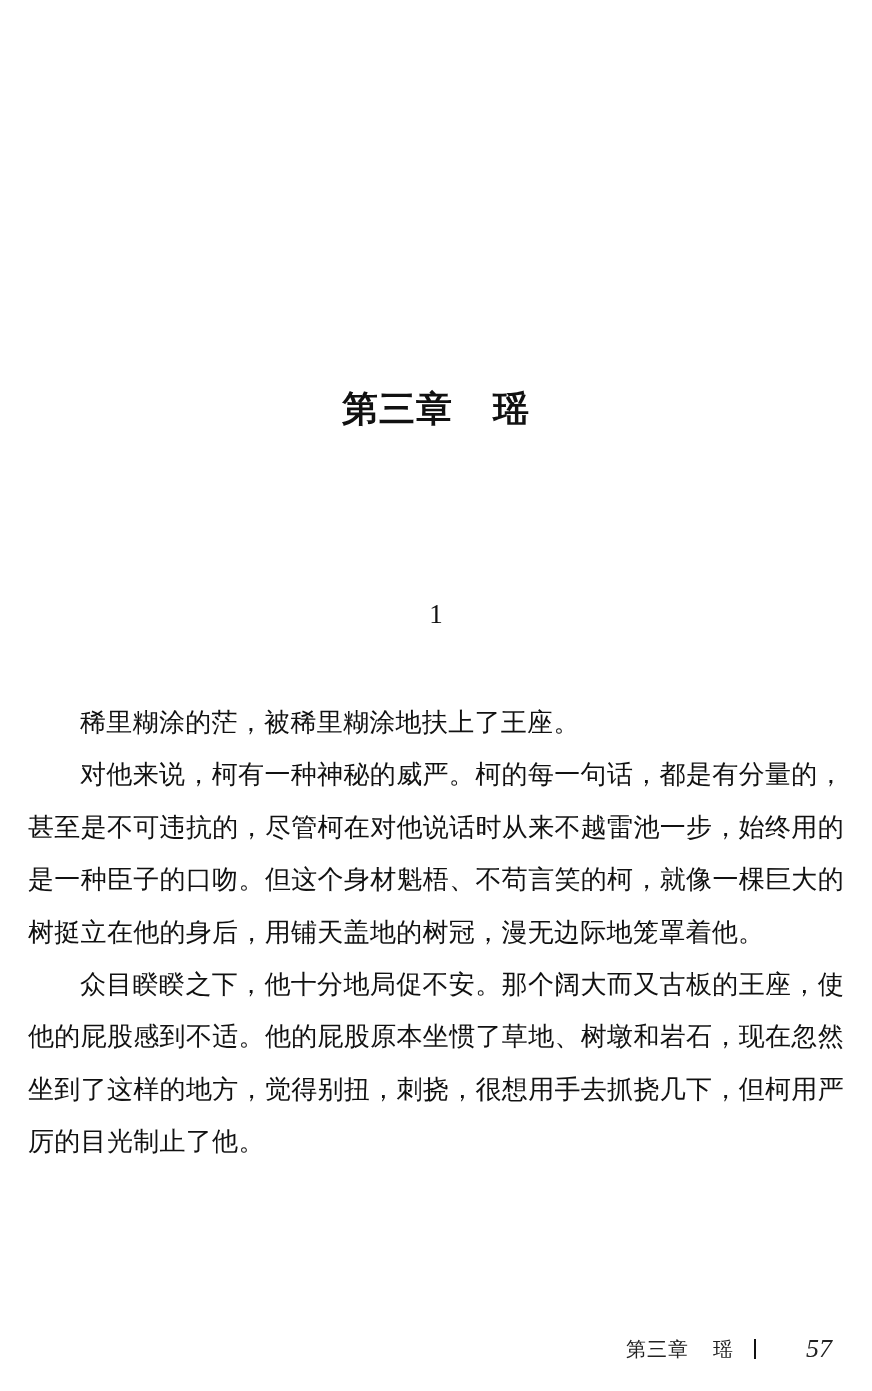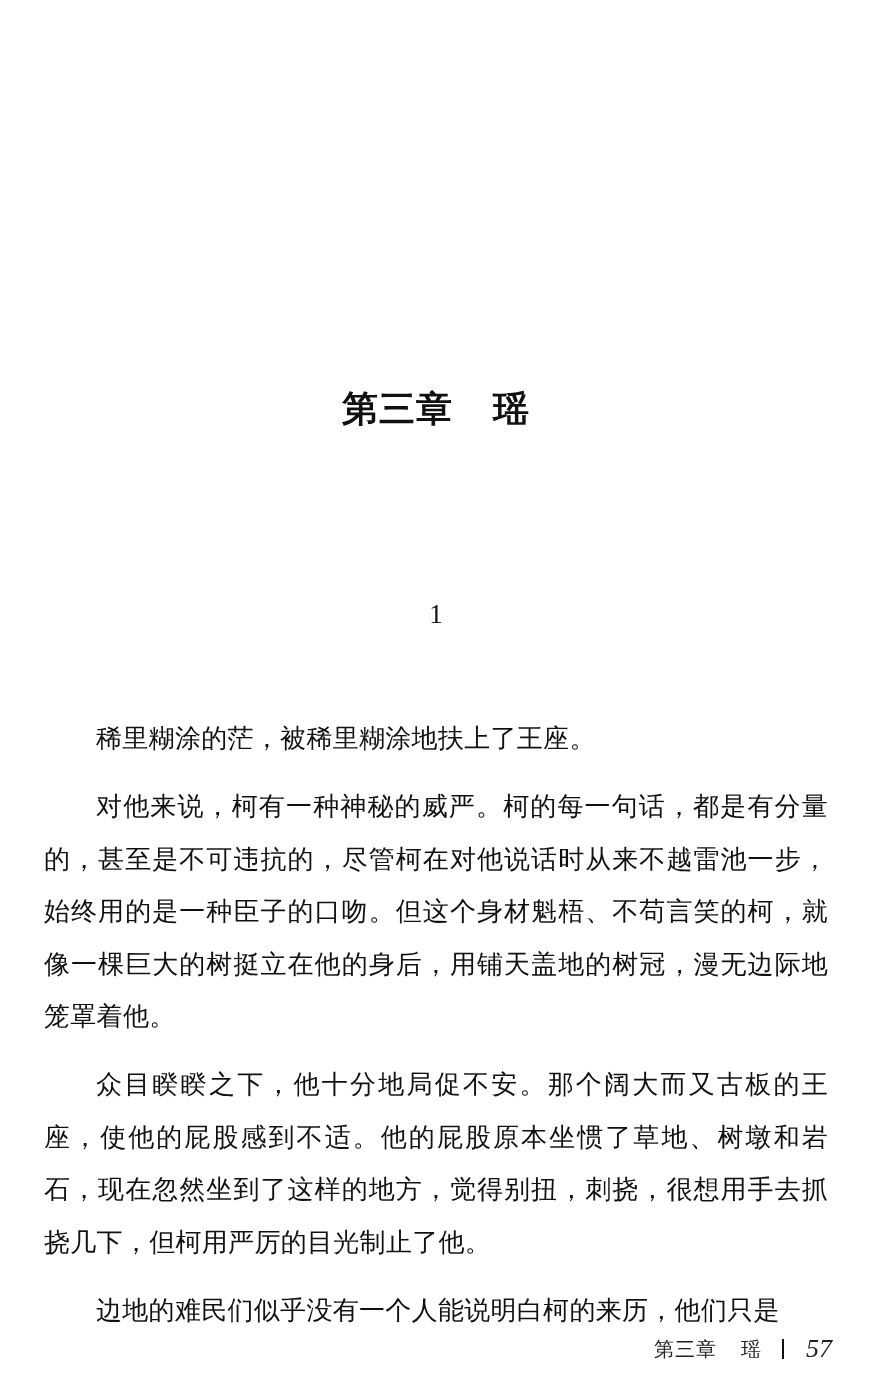--- a/index.html
+++ b/index.html
@@ -53,7 +53,7 @@
     letter-spacing: 0.3px;
   }
   .body-text p {
-    margin: 16px;
+    margin: 0;
     text-indent: 2em;
   }
   .running-footer {

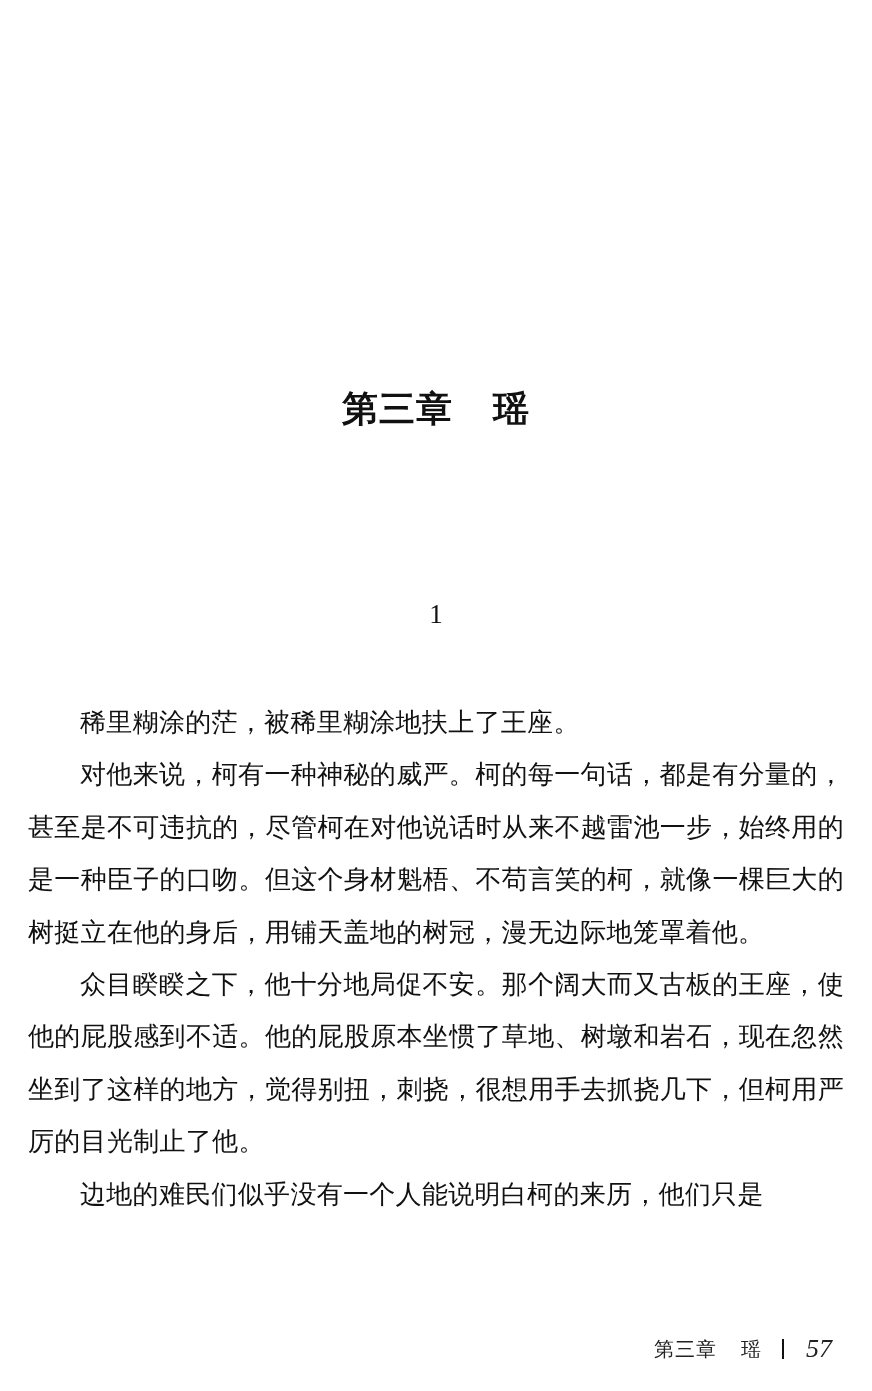--- a/index.html
+++ b/index.html
@@ -99,7 +99,6 @@
   <p>稀里糊涂的茫，被稀里糊涂地扶上了王座。</p>
   <p>对他来说，柯有一种神秘的威严。柯的每一句话，都是有分量的，甚至是不可违抗的，尽管柯在对他说话时从来不越雷池一步，始终用的是一种臣子的口吻。但这个身材魁梧、不苟言笑的柯，就像一棵巨大的树挺立在他的身后，用铺天盖地的树冠，漫无边际地笼罩着他。</p>
   <p>众目睽睽之下，他十分地局促不安。那个阔大而又古板的王座，使他的屁股感到不适。他的屁股原本坐惯了草地、树墩和岩石，现在忽然坐到了这样的地方，觉得别扭，刺挠，很想用手去抓挠几下，但柯用严厉的目光制止了他。</p>
-  <p>边地的难民们似乎没有一个人能说明白柯的来历，他们只是</p>
 </div>
 
 <div class="running-footer">

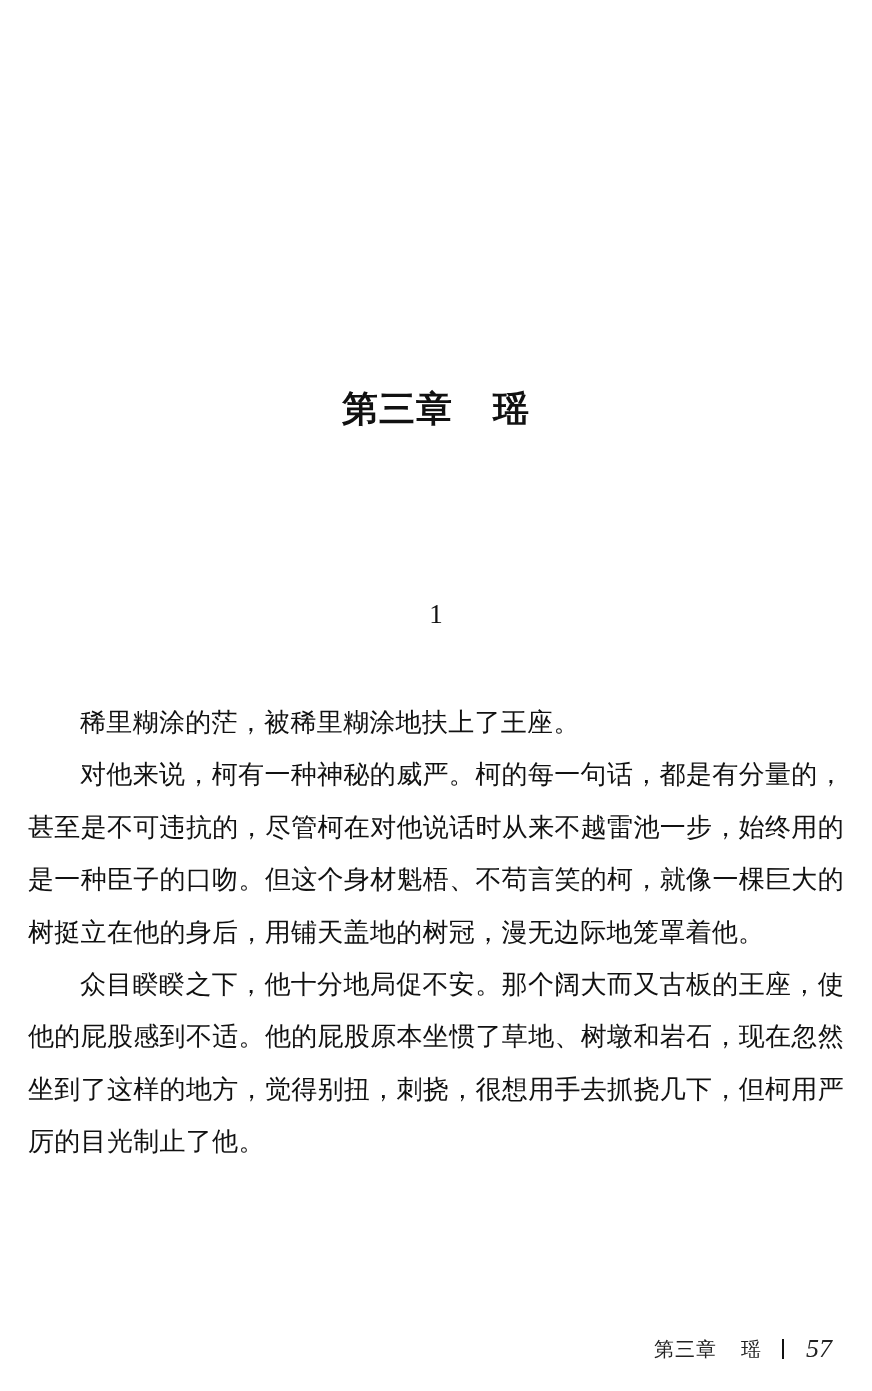--- a/index.html
+++ b/index.html
@@ -84,6 +84,7 @@
     font-family: "Liberation Serif", "DejaVu Serif", serif;
     font-style: italic;
     font-size: 26px;
+    margin-left: 28px;
   }
 </style>
 </head>

